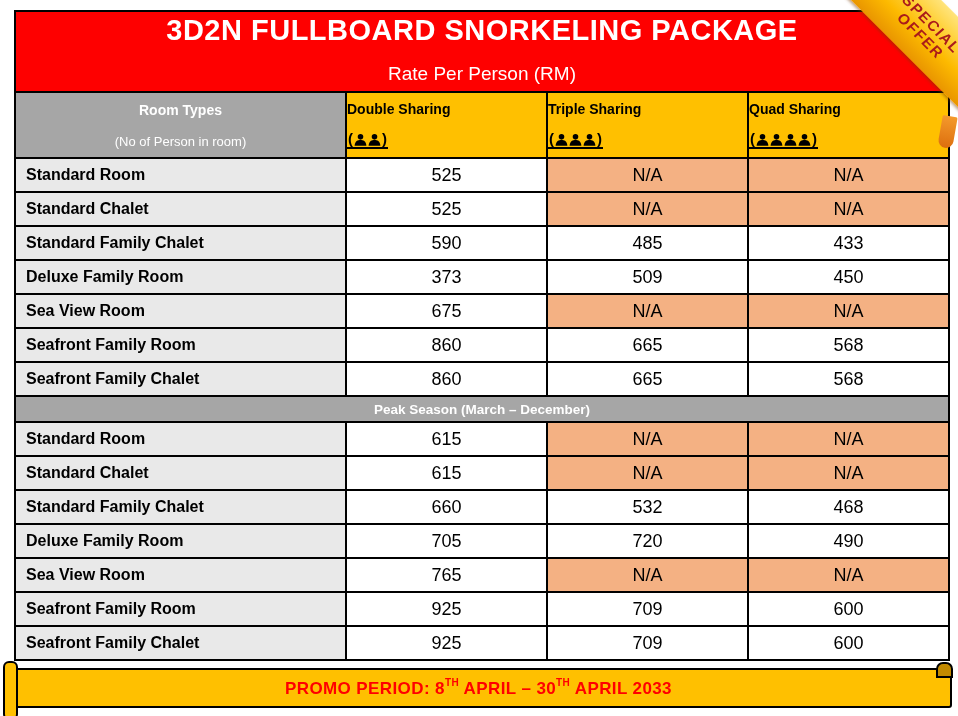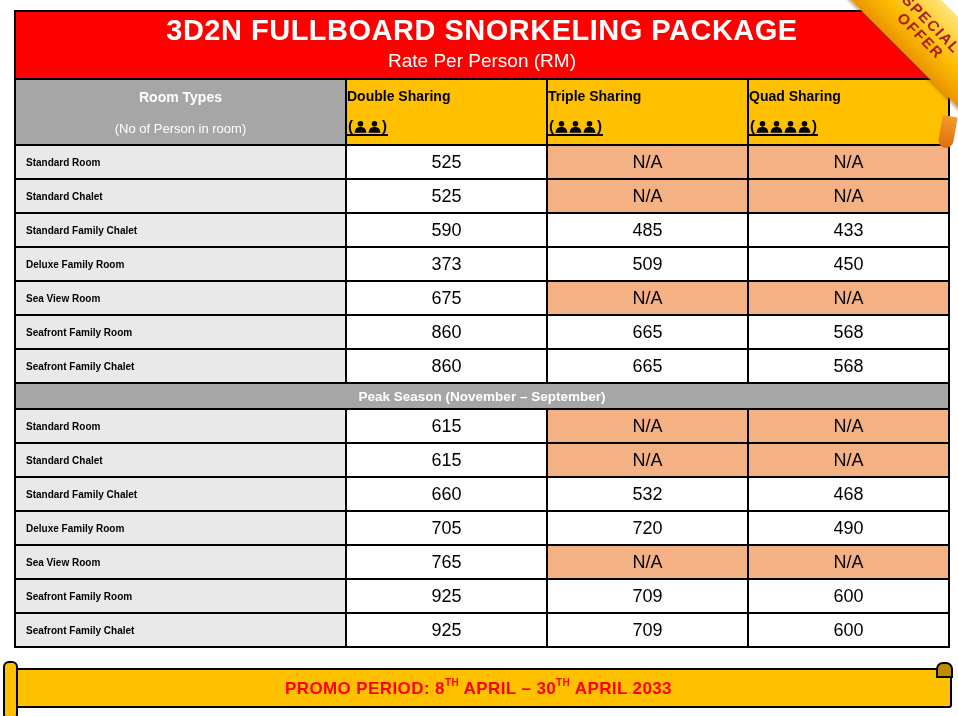--- a/index.html
+++ b/index.html
@@ -24,7 +24,7 @@
   .pkg-title {
     color:#fff; font-weight:bold; font-size:29px; letter-spacing:.5px; line-height:1.15;
   }
-  .pkg-subtitle { color:#fff; font-weight:normal; font-size:19px; margin-top:3px; }
+  .pkg-subtitle { color:#fff; font-weight:normal; font-size:19px; margin-top:16px; }
 
   
   th.room-head {

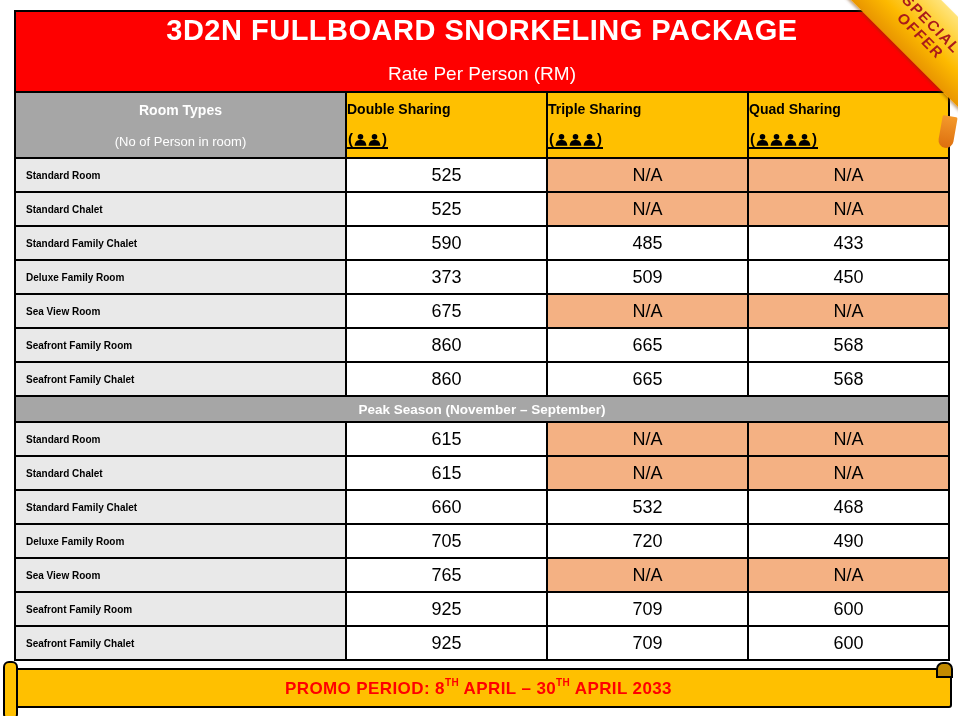--- a/index.html
+++ b/index.html
@@ -52,7 +52,7 @@
   
   td.room {
     background:var(--row_gray,#E9E9E9); height:34px; padding-left:10px;
-    font-weight:bold; font-size:10px; color:#000; vertical-align:middle;
+    font-weight:bold; font-size:16px; color:#000; vertical-align:middle;
   }
   td.rate {
     background:#fff; text-align:center; vertical-align:middle;

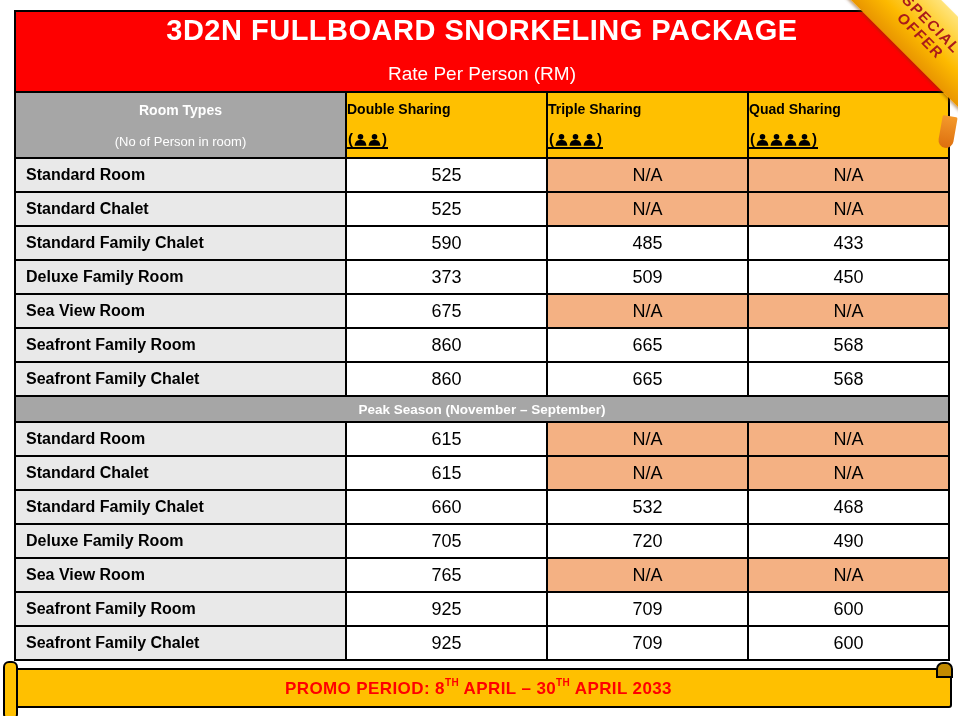--- a/index.html
+++ b/index.html
@@ -222,7 +222,7 @@
           <td class="rate">568</td>
         </tr>
         <tr>
-          <td class="season" colspan="4">Peak Season (November – September)</td>
+          <td class="season" colspan="4">Peak Season (March – December)</td>
         </tr>
         <tr>
           <td class="room">Standard Room</td>

